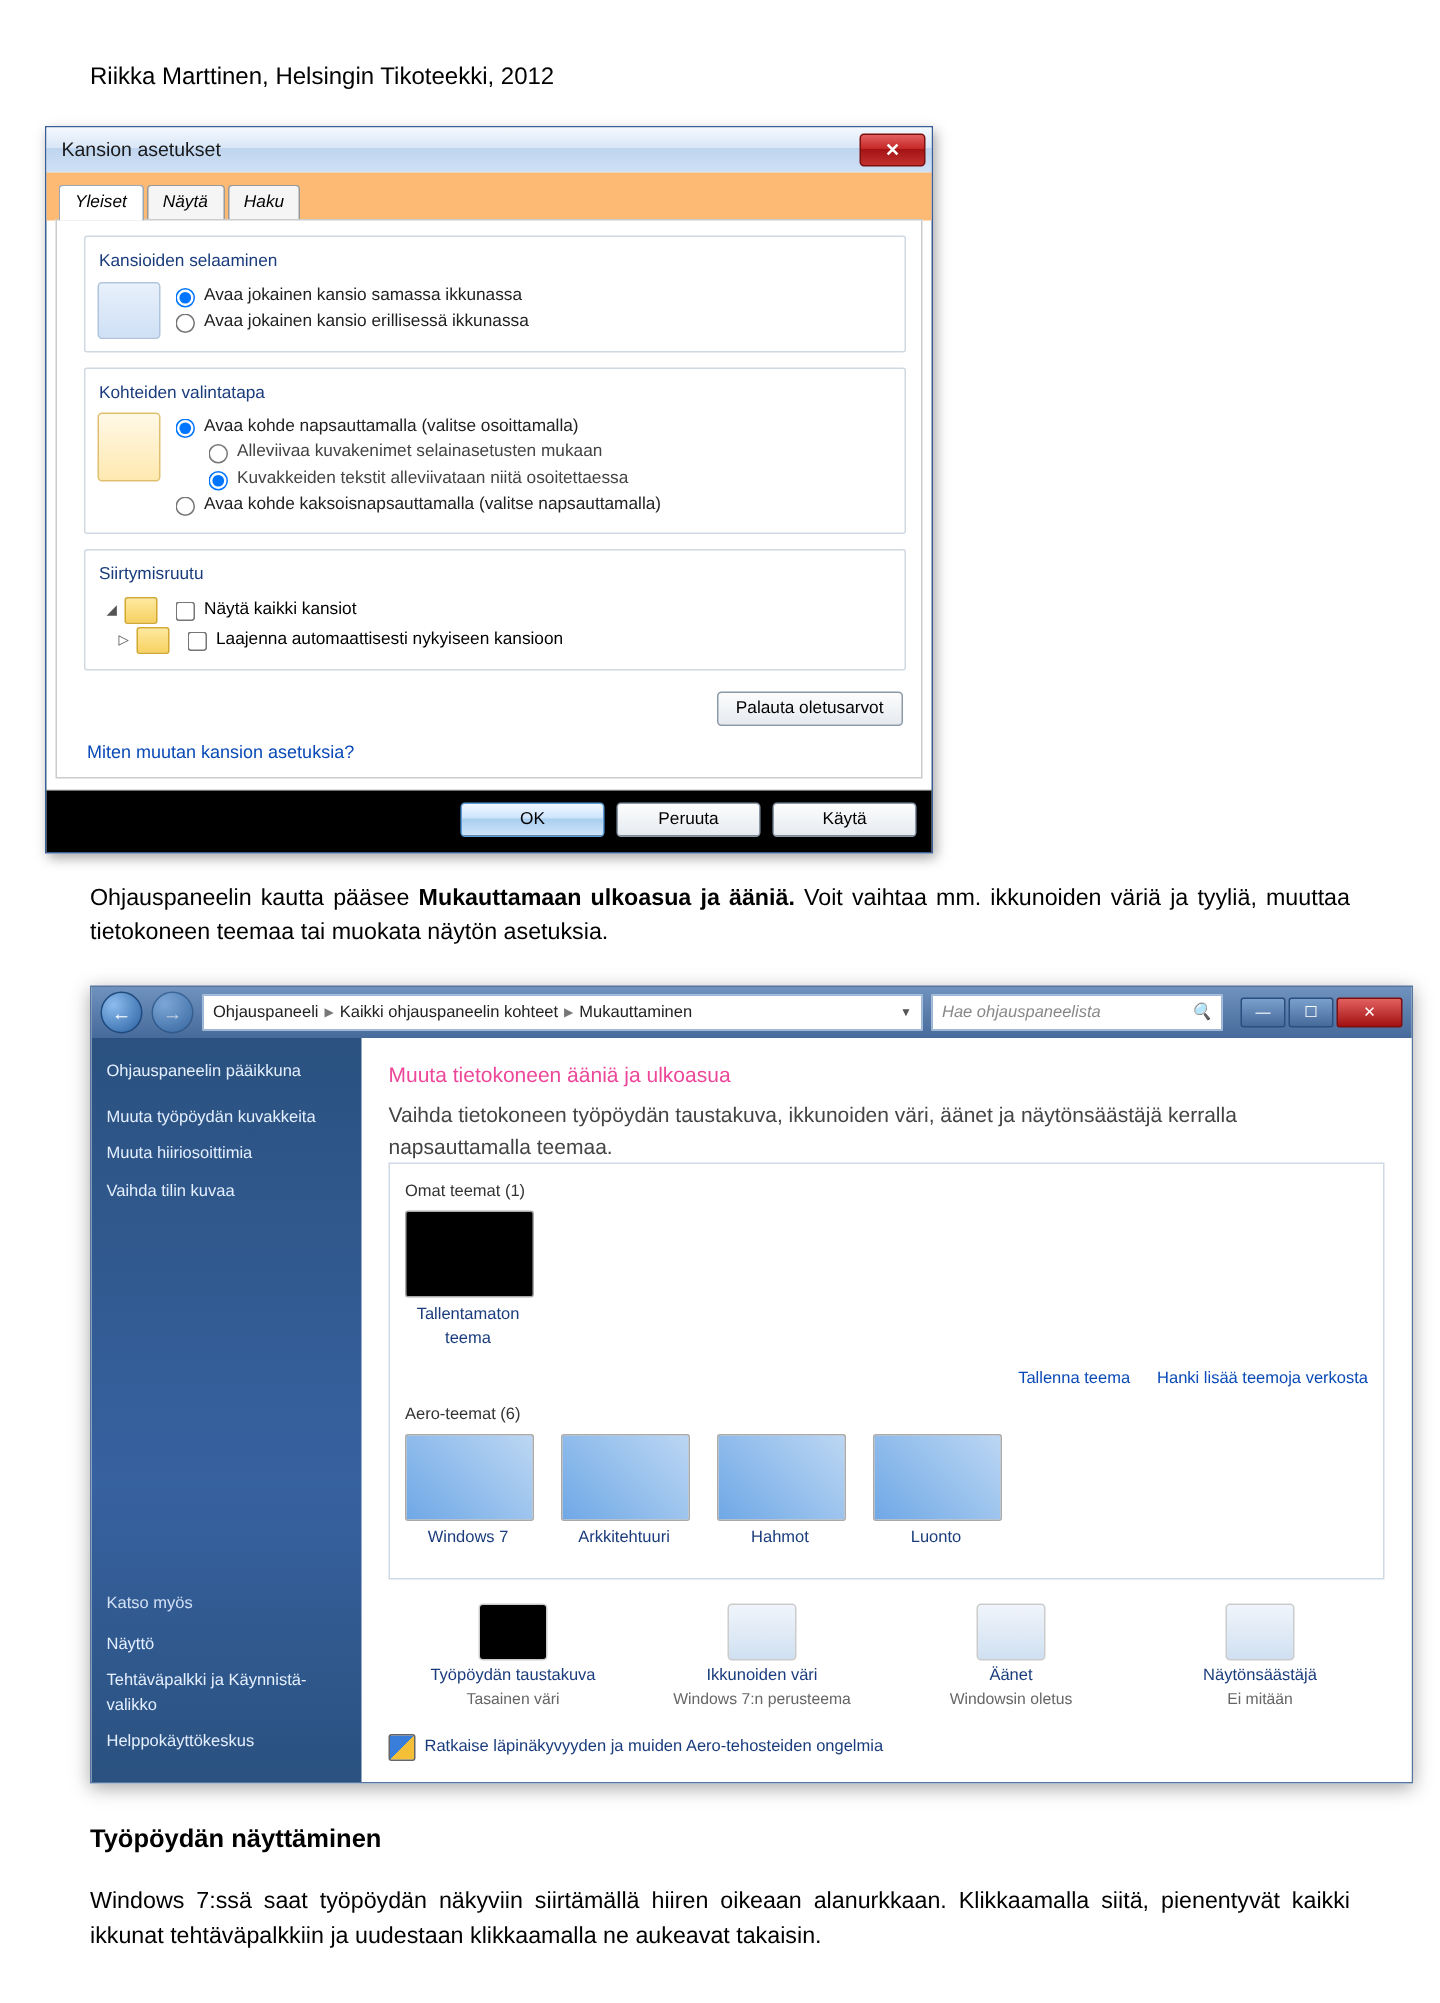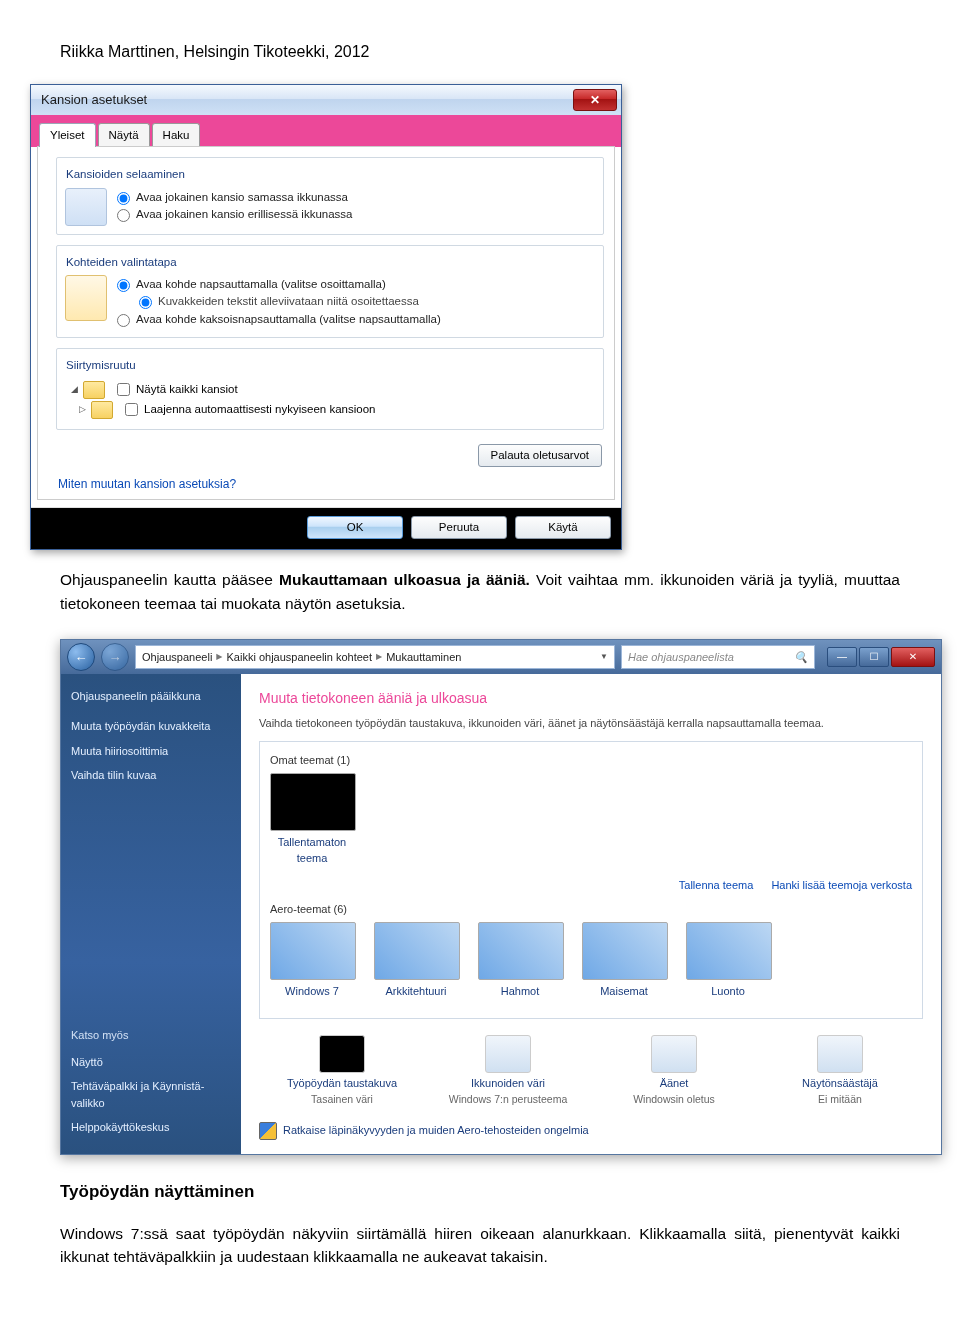--- a/index.html
+++ b/index.html
@@ -52,8 +52,9 @@
     display: flex;
     gap: 2px;
     padding: 8px 16px 0 8px;
-    background: #ec4899;
+    background: #fdba74;
     border-bottom: none;
+    font-style: italic;
   }
   .tab {
     padding: 3px 10px;

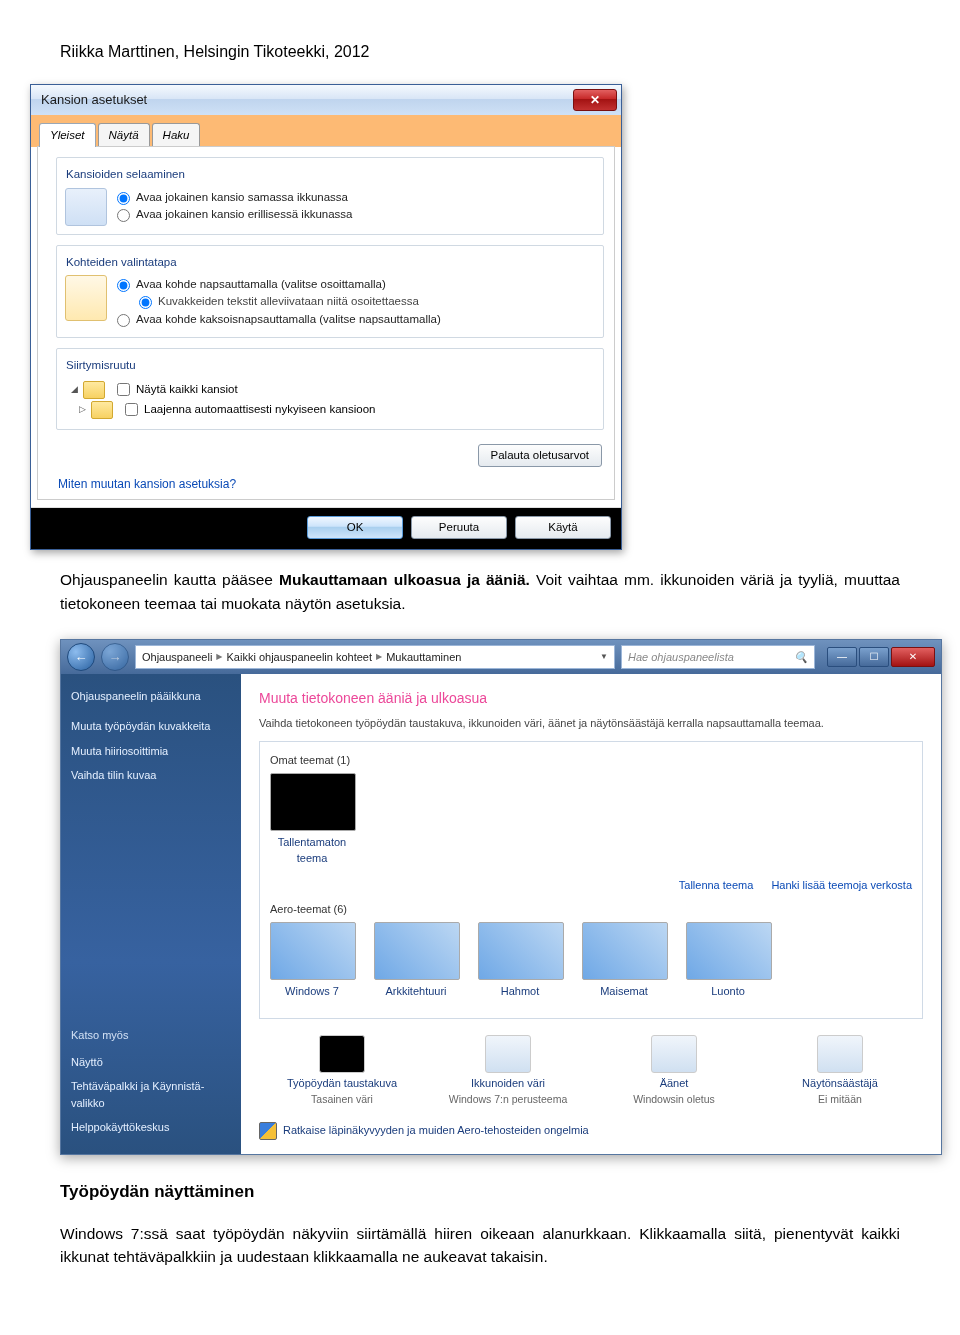--- a/index.html
+++ b/index.html
@@ -318,6 +318,10 @@
             <span class="opt-label">Avaa kohde napsauttamalla (valitse osoittamalla)</span>
           </label>
           <label class="opt indented">
+            <input type="radio" name="underline" style="">
+            <span class="opt-label">Alleviivaa kuvakenimet selainasetusten mukaan</span>
+          </label>
+          <label class="opt indented">
             <input type="radio" name="underline" checked="" style="">
             <span class="opt-label">Kuvakkeiden tekstit alleviivataan niitä osoitettaessa</span>
           </label>

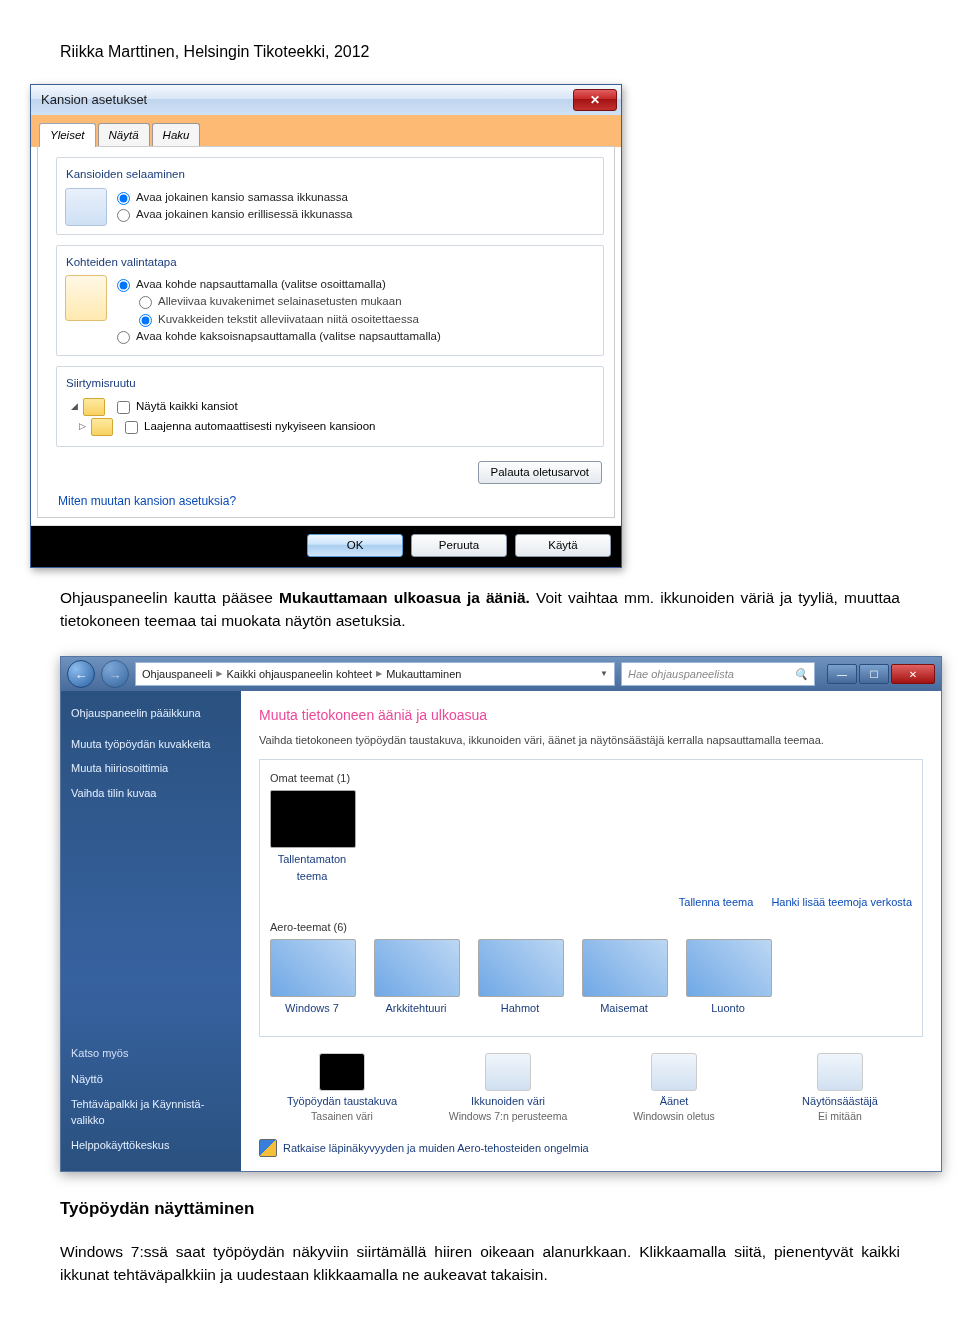--- a/index.html
+++ b/index.html
@@ -233,7 +233,7 @@
   .win-sidebar .see-also-head { font-size: 11px; margin: 14px 0 6px 0; opacity:.9; }
   .win-main { flex: 1; padding: 14px 18px; }
   .win-main h2 { color: #ec4899; font-size: 14px; font-weight: normal; margin: 0 0 6px 0; }
-  .win-main .desc { color:#444; font-size:11px; margin-bottom: 10px;}
+  .win-main .desc { color:#444; font-size:14px; }
   .themes-box {
     border: 1px solid #d0dae6;
     background: #fff;

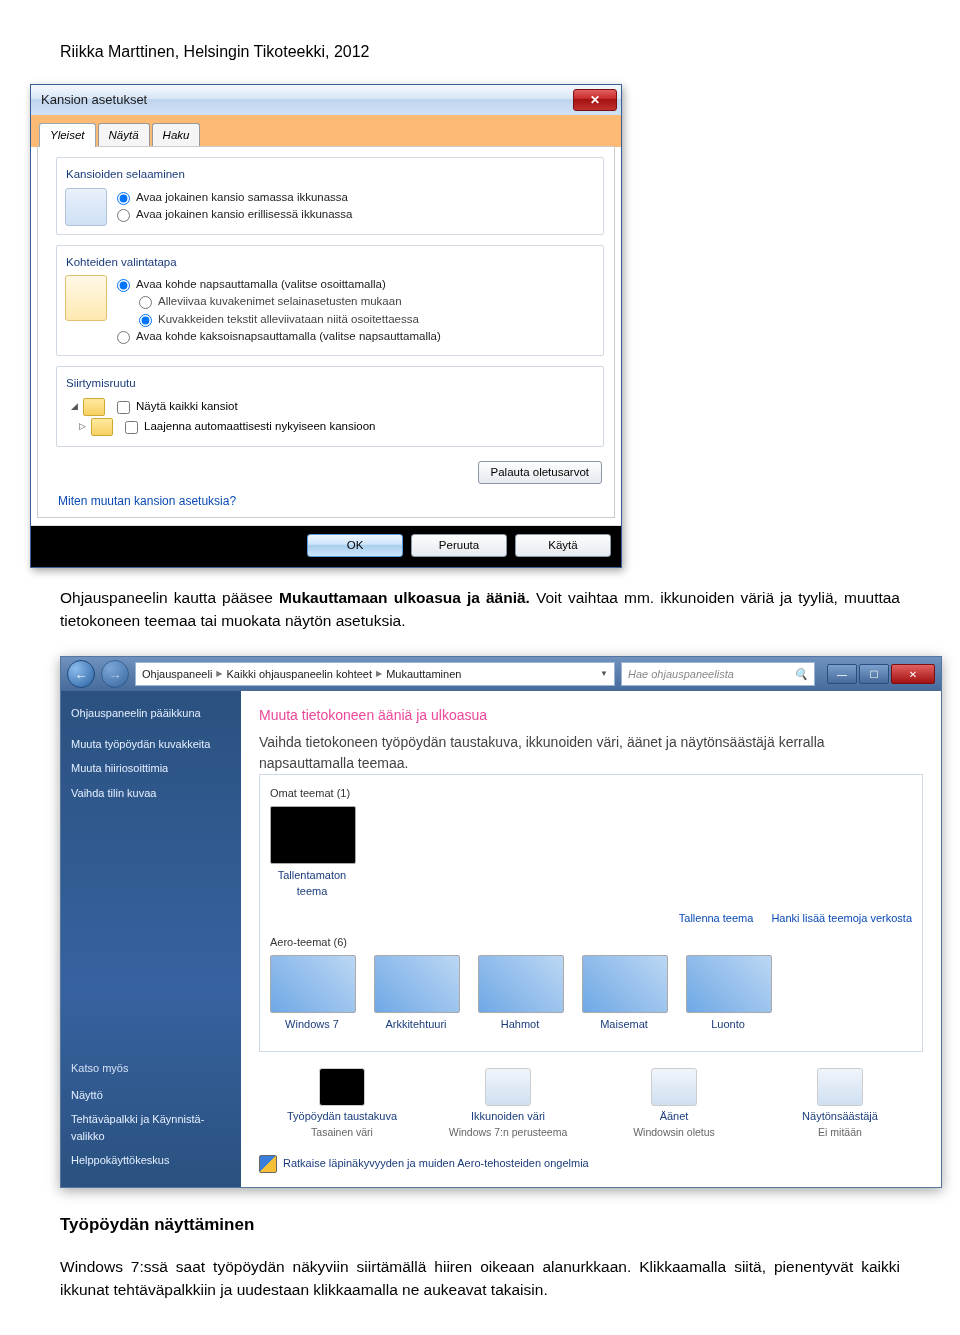--- a/index.html
+++ b/index.html
@@ -427,7 +427,6 @@
           <div class="theme-item"><div class="theme-thumb"></div><span>Windows 7</span></div>
           <div class="theme-item"><div class="theme-thumb"></div><span>Arkkitehtuuri</span></div>
           <div class="theme-item"><div class="theme-thumb"></div><span>Hahmot</span></div>
-          <div class="theme-item"><div class="theme-thumb"></div><span>Maisemat</span></div>
           <div class="theme-item"><div class="theme-thumb"></div><span>Luonto</span></div>
         </div>
       </div>

